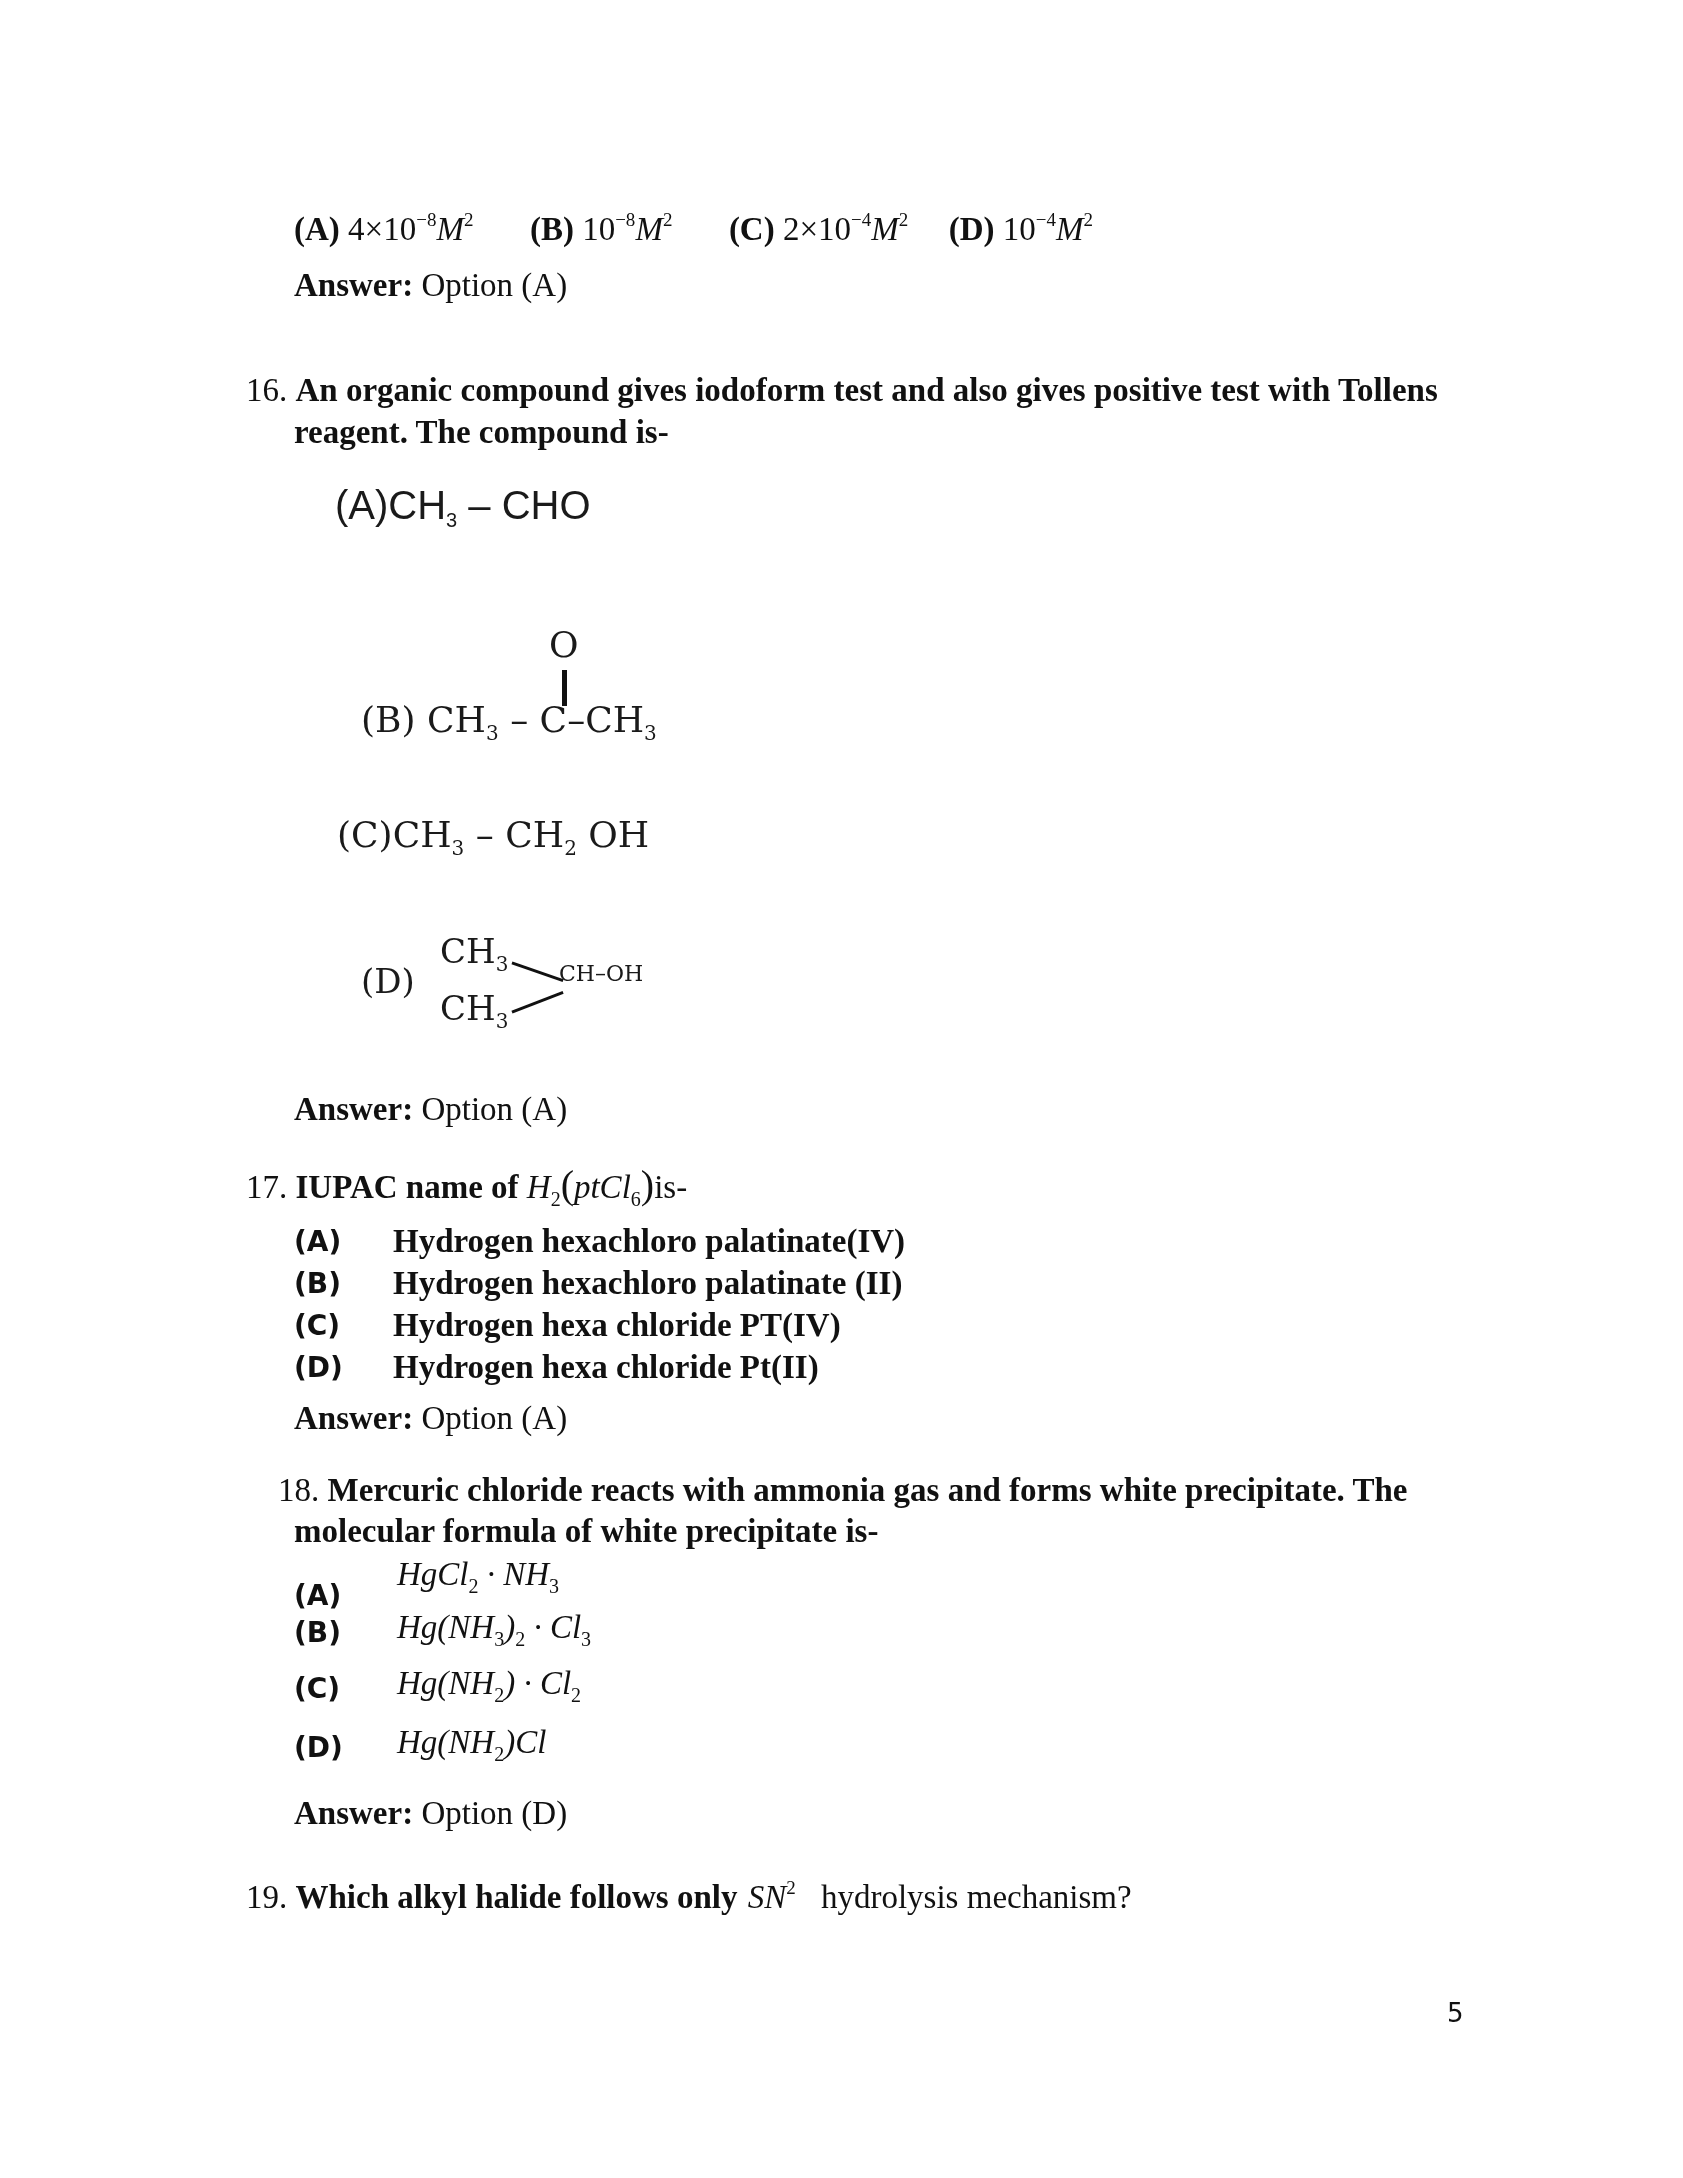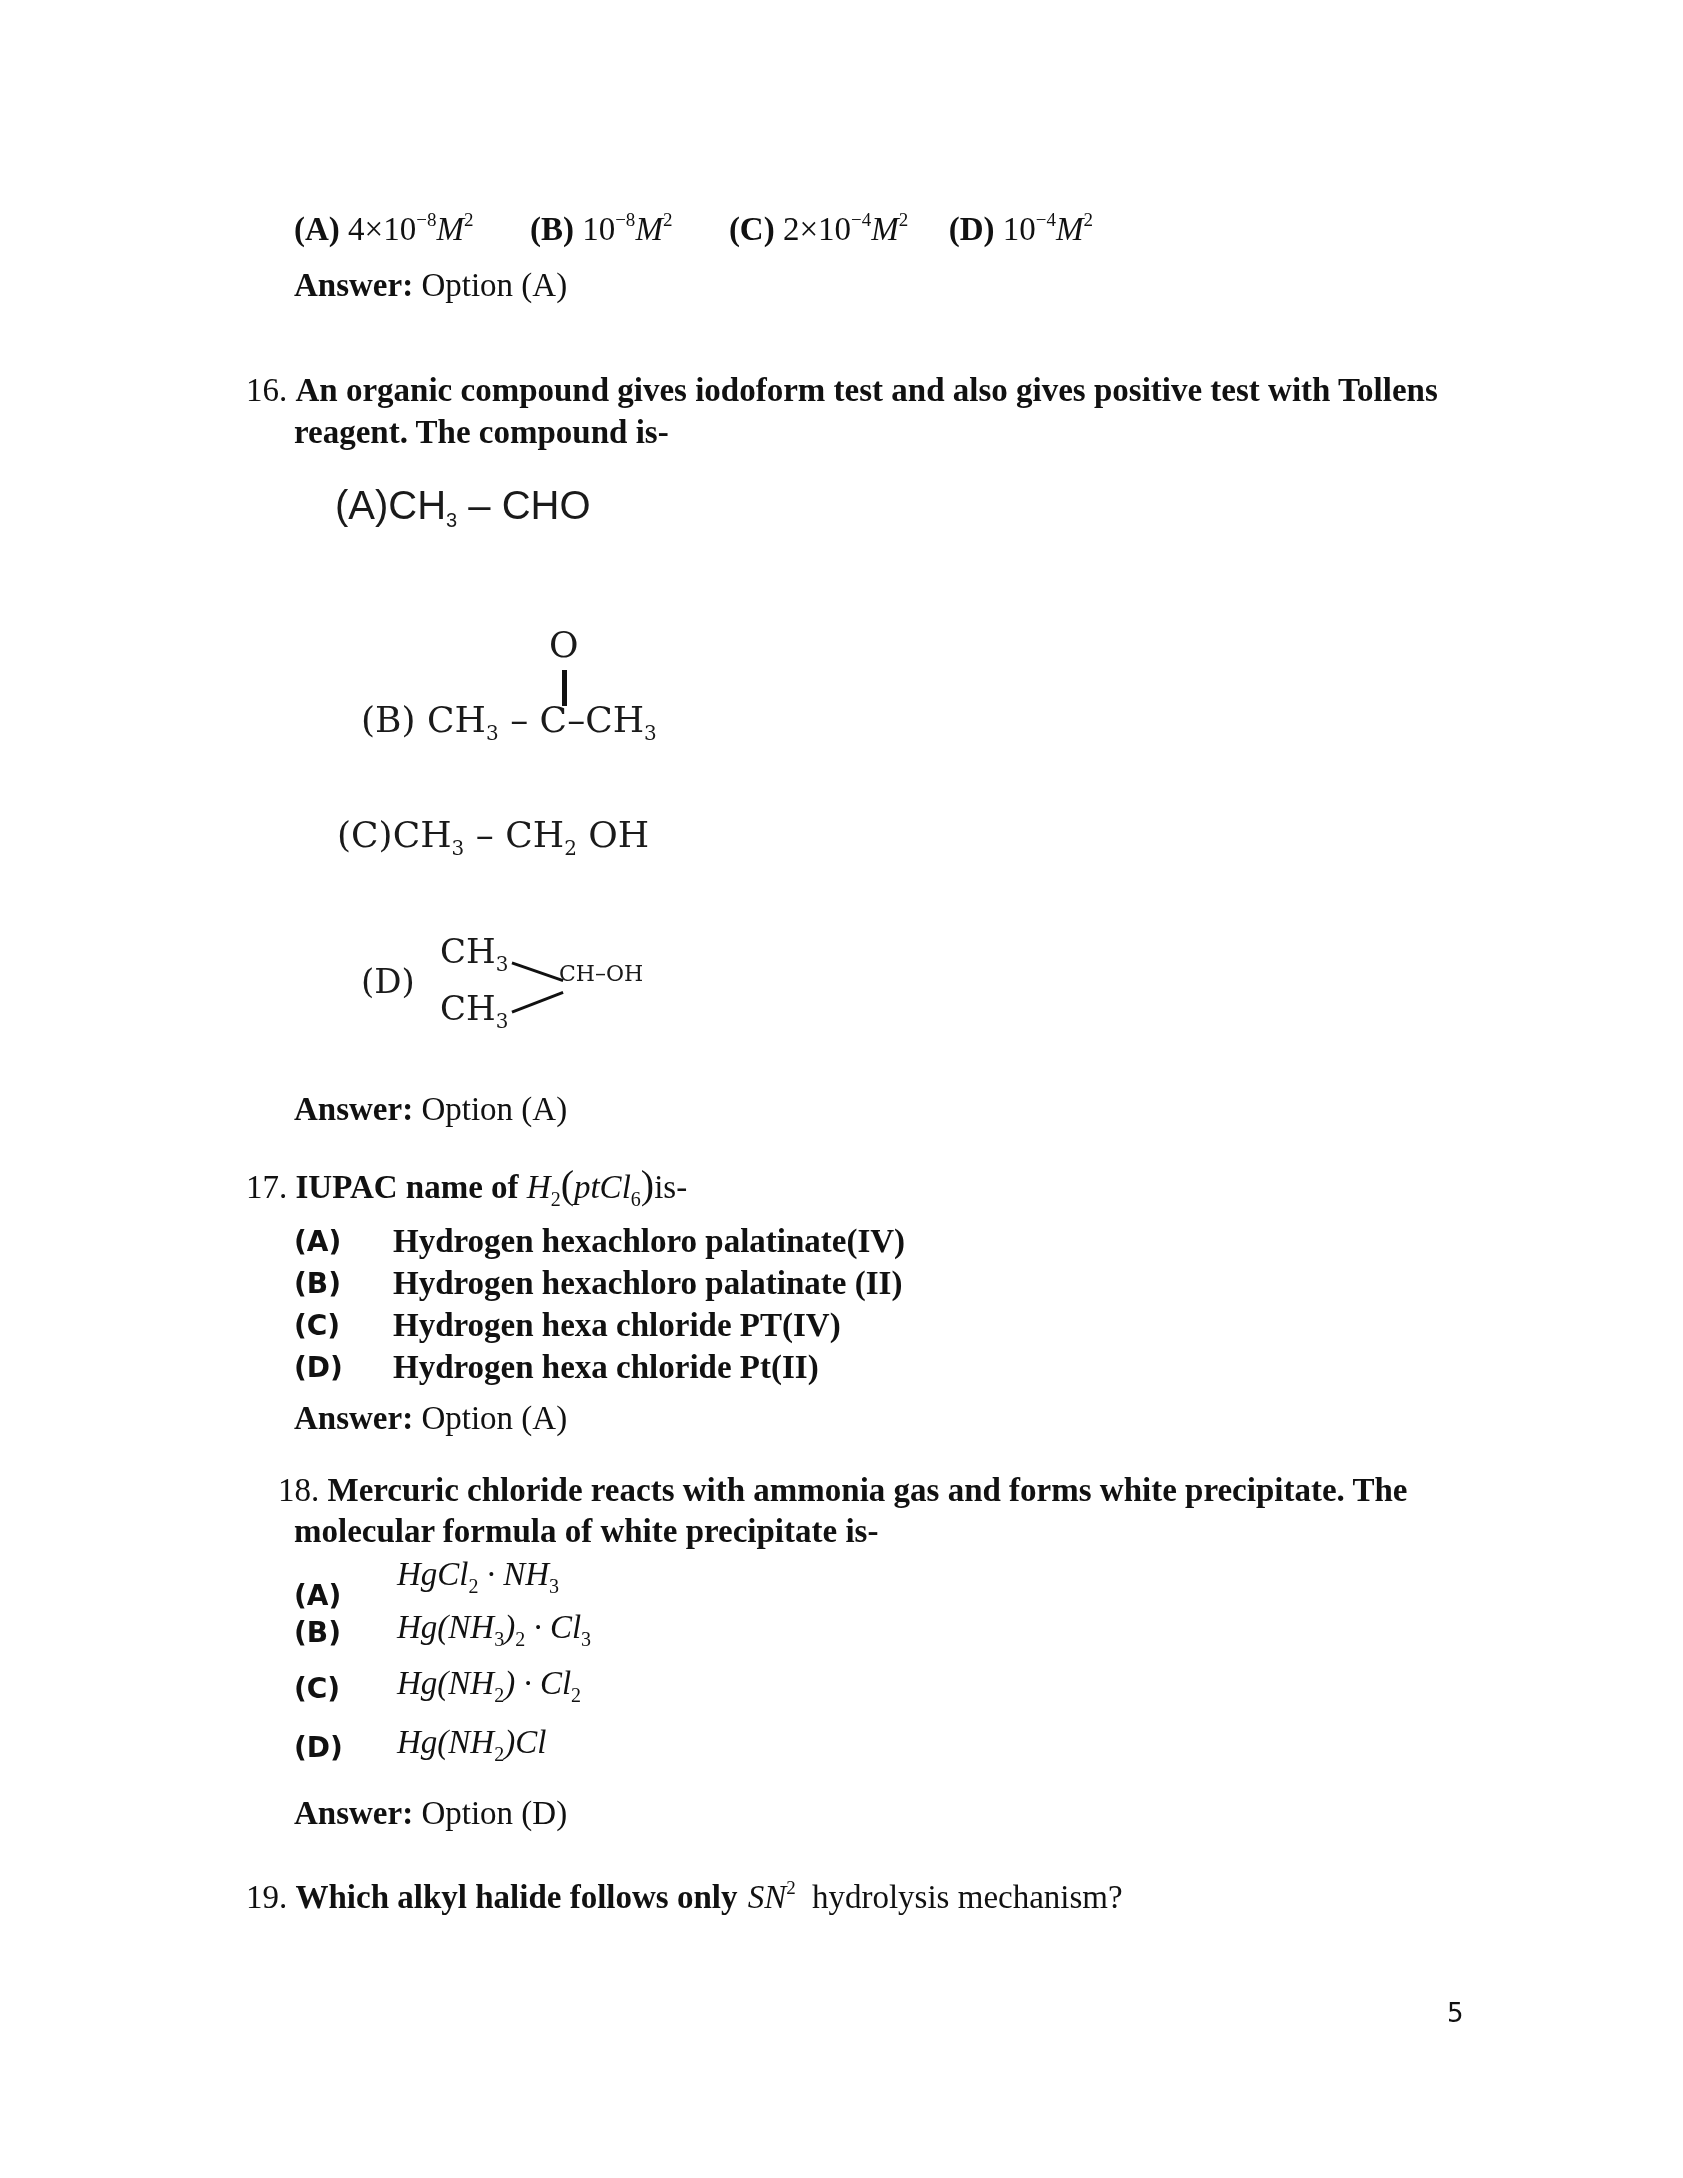--- a/index.html
+++ b/index.html
@@ -157,7 +157,7 @@
   <span>19.</span>
   <span class="b">Which alkyl halide follows only</span>
   <span class="it" style="margin-left:2px;">SN</span><span class="sup">2</span>
-  <span style="margin-left:8px;">hydrolysis mechanism?</span>
+  <span style="margin-left:17px;">hydrolysis mechanism?</span>
 </div>
 
 <div class="abs pagenum" style="left:1447px; top:1998px;">5</div>

